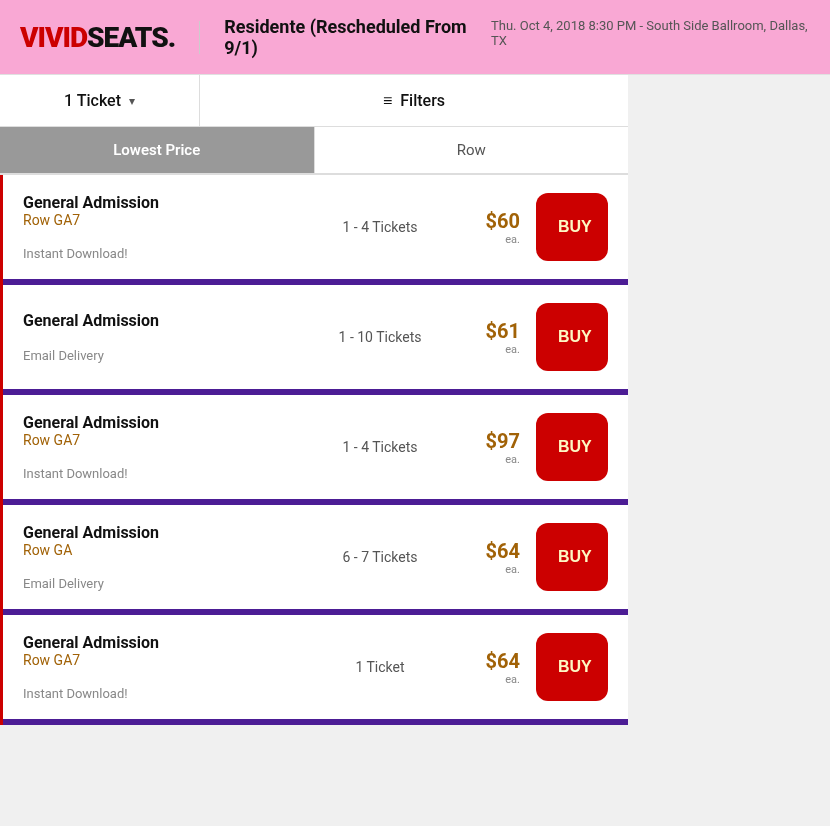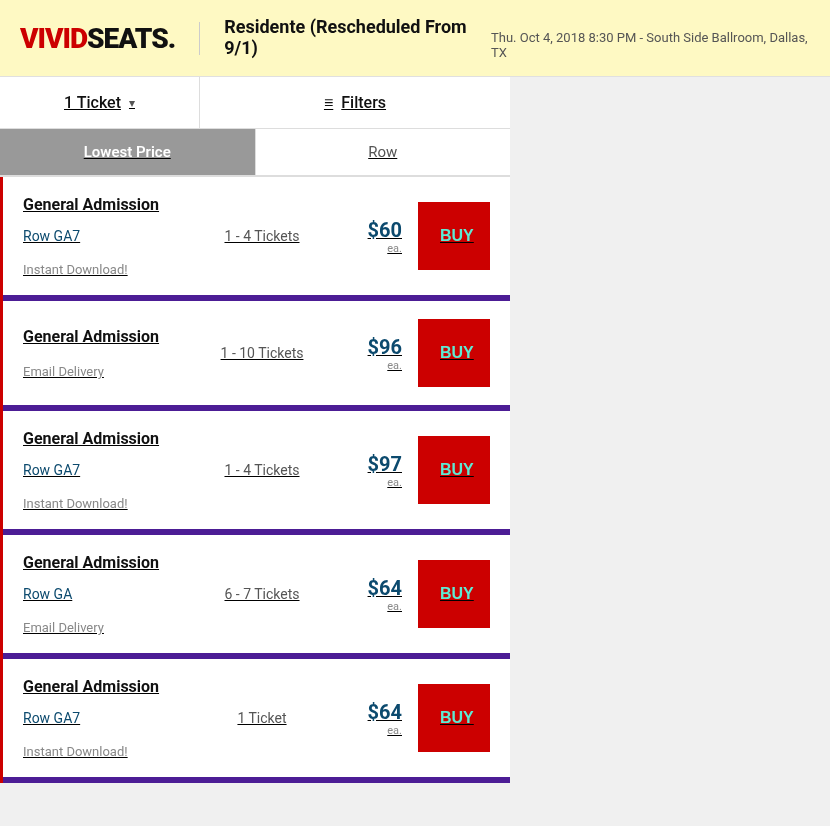--- a/index.html
+++ b/index.html
@@ -11,7 +11,7 @@
     }
 
     .header {
-      background: #fef9c3;
+      background: #f9a8d4;
       display: flex;
       align-items: center;
       padding: 16px 20px;

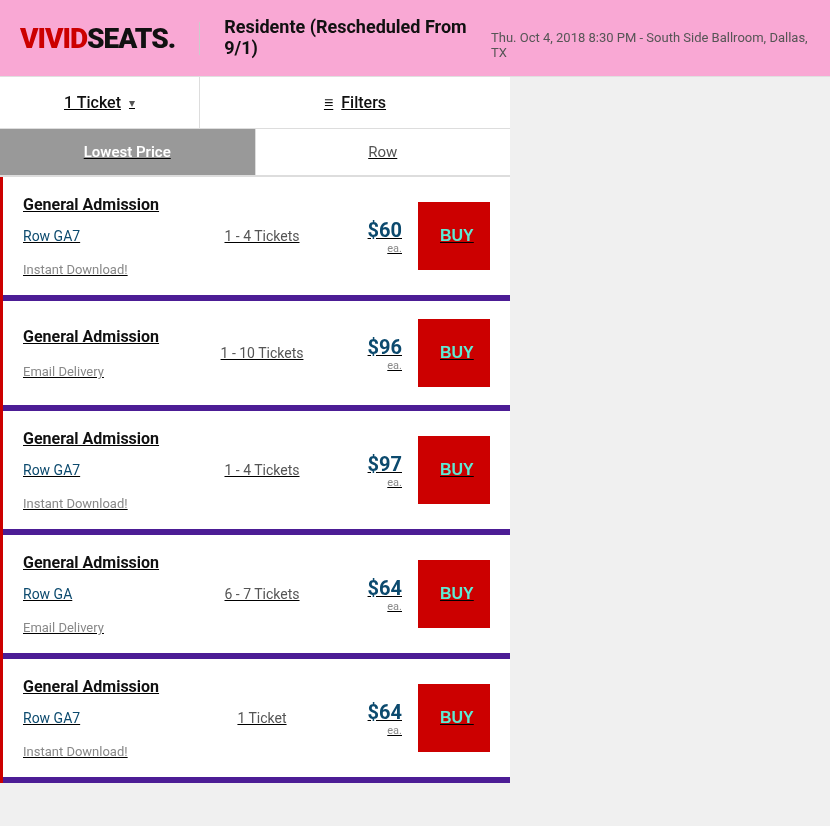--- a/index.html
+++ b/index.html
@@ -58,7 +58,7 @@
     .event-details {
       font-size: 13px;
       color: #555;
-      margin-top: 14px;
+      margin-top: 2px;
     }
 
     .main-content {

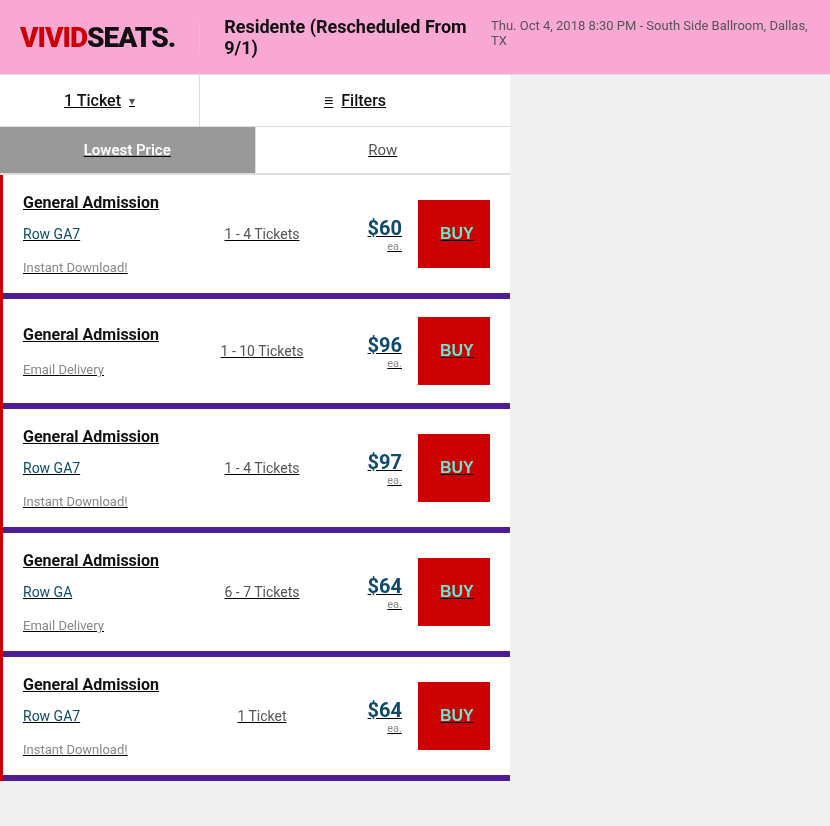--- a/index.html
+++ b/index.html
@@ -63,9 +63,8 @@
 
     .main-content {
       background: #fff;
-      width: 510px;
+      width: 628px;
       margin: 0;
-      text-decoration: underline;
     }
 
     .ticket-filter-bar {

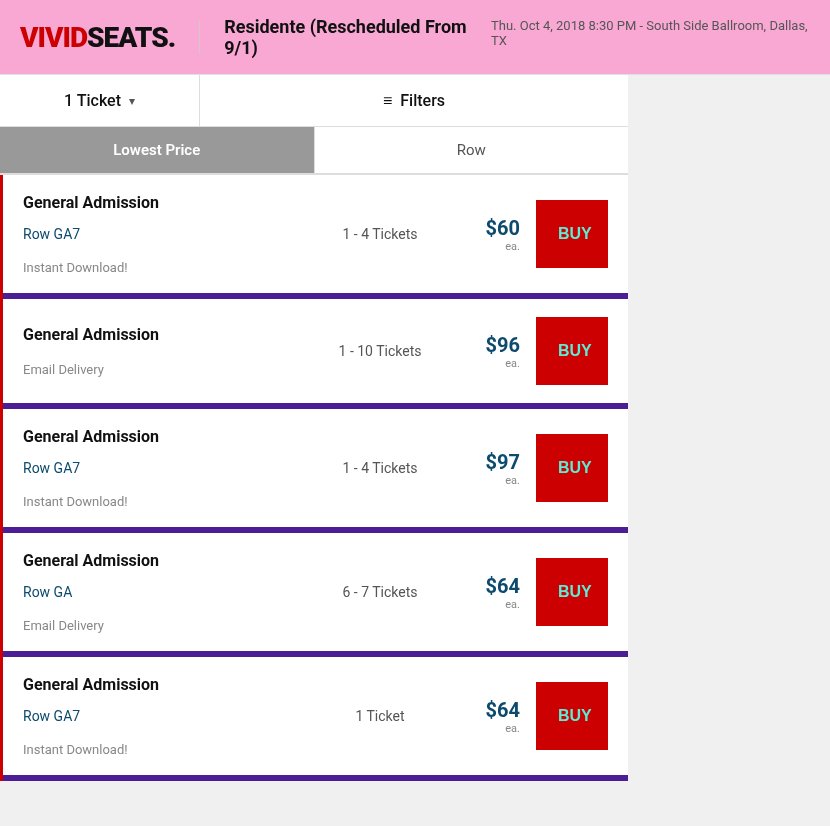--- a/index.html
+++ b/index.html
@@ -158,8 +158,8 @@
 
     .ticket-row-label {
       font-size: 14px;
-      color: #0c4a6e;
-      margin-top: 14px;
+      color: #a16207;
+      margin-top: 0;
     }
 
     .ticket-delivery {

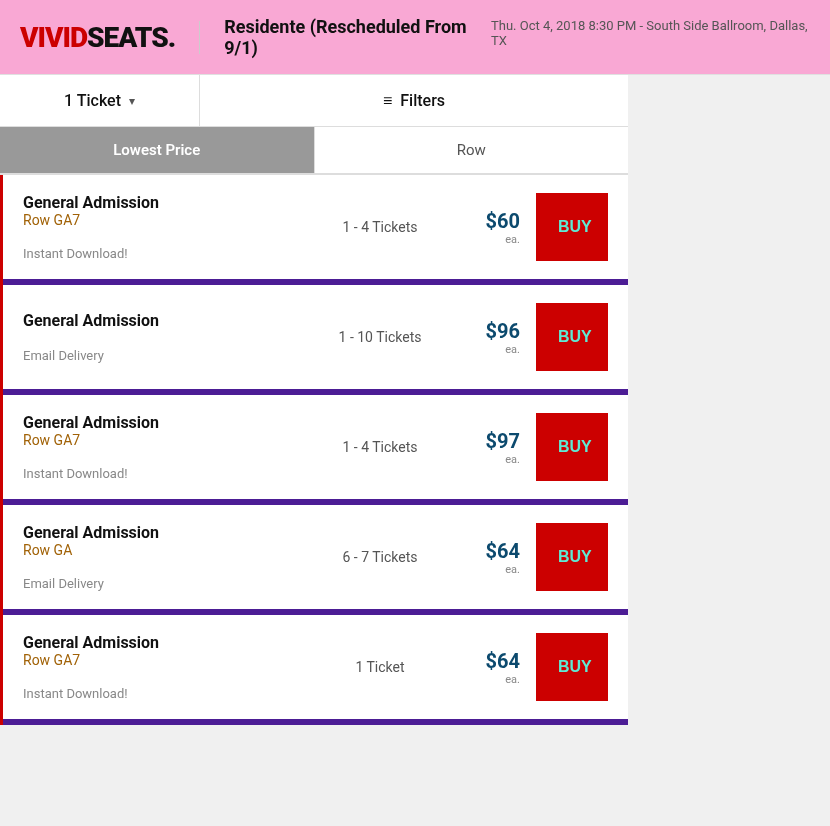--- a/index.html
+++ b/index.html
@@ -183,7 +183,7 @@
     .price-amount {
       font-size: 20px;
       font-weight: 700;
-      color: #0c4a6e;
+      color: #a16207;
     }
 
     .price-ea {

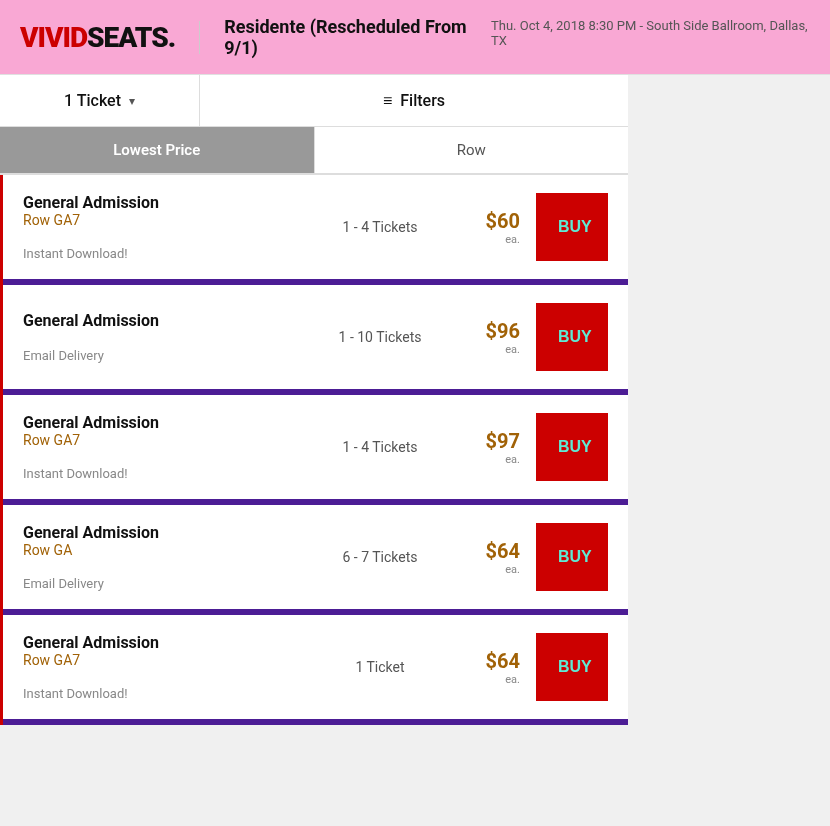--- a/index.html
+++ b/index.html
@@ -194,12 +194,12 @@
 
     .buy-button {
       background: #cc0000;
-      color: #5eead4;
+      color: #fef9c3;
       border: none;
       padding: 25px 22px;
       font-size: 16px;
       font-weight: 700;
-      border-radius: 0;
+      border-radius: 12px;
       cursor: pointer;
       margin-left: 16px;
       width: 72px;

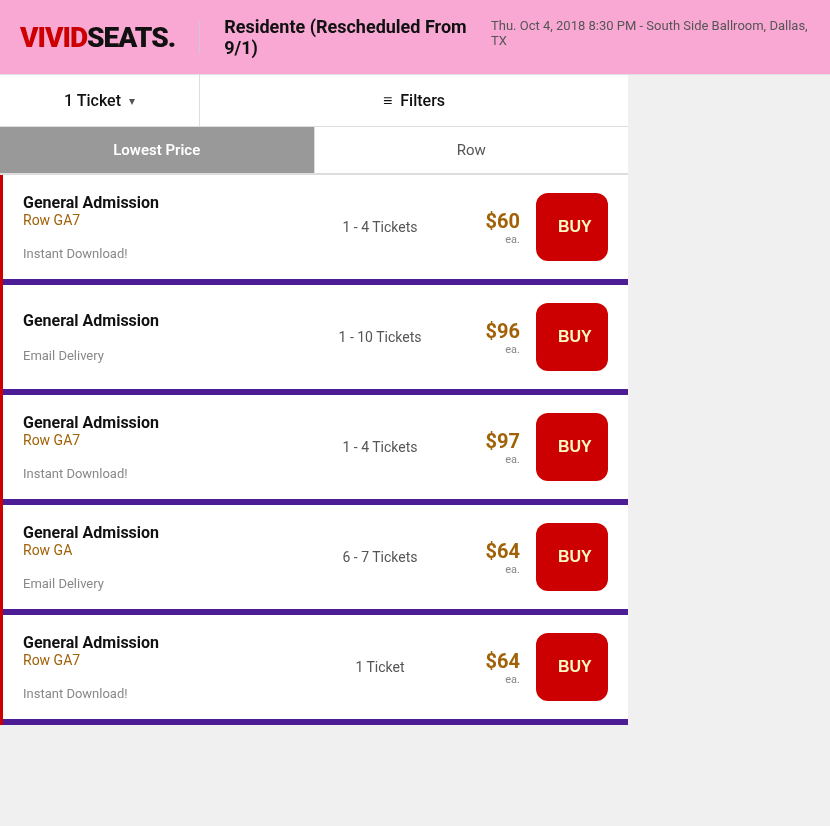--- a/index.html
+++ b/index.html
@@ -273,7 +273,7 @@
     </div>
     <div class="ticket-quantity">1 - 10 Tickets</div>
     <div class="ticket-price">
-      <span class="price-amount">$96</span>
+      <span class="price-amount">$61</span>
       <span class="price-ea">ea.</span>
     </div>
     <button class="buy-button">BUY</button>

